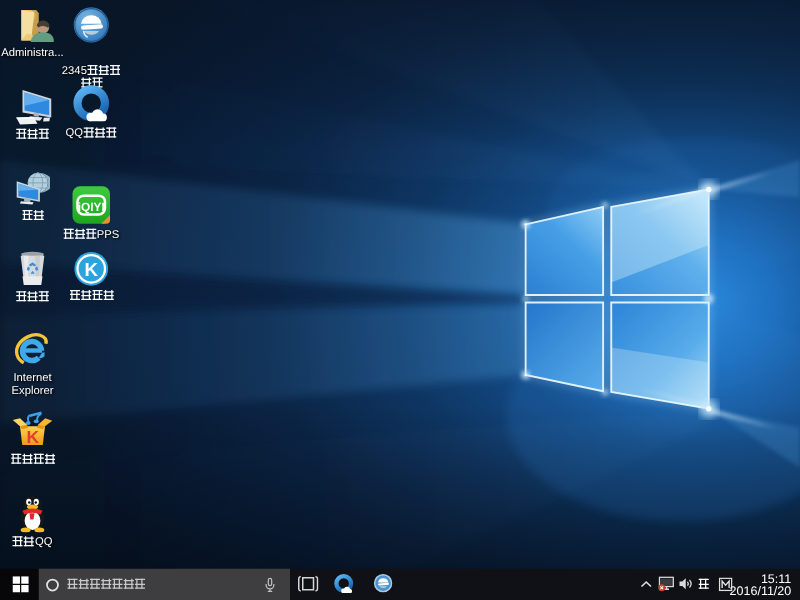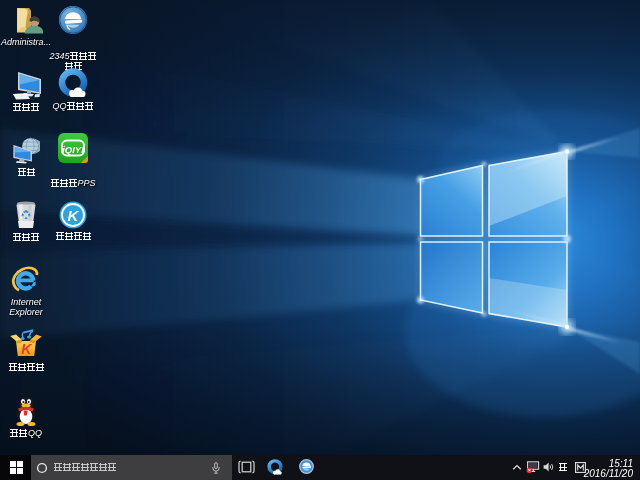--- a/index.html
+++ b/index.html
@@ -2,7 +2,7 @@
 <html><head><meta charset="utf-8">
 <style>
 html,body{margin:0;padding:0;width:640px;height:480px;overflow:hidden;background:#0a1c33;font-family:"Liberation Sans",sans-serif;}
-#desk{position:relative;width:518px;height:480px;font-style:italic;}
+#desk{position:relative;width:518px;height:480px;}
 #wall{position:absolute;left:0;top:0;}
 .cell{position:absolute;width:64px;text-align:center;color:#fff;font-size:9px;line-height:10px;}
 .cell .lb{text-shadow:1px 1px 2px rgba(0,0,0,.9), 0 0 2px rgba(0,0,0,.8);letter-spacing:0px;filter:grayscale(1);}

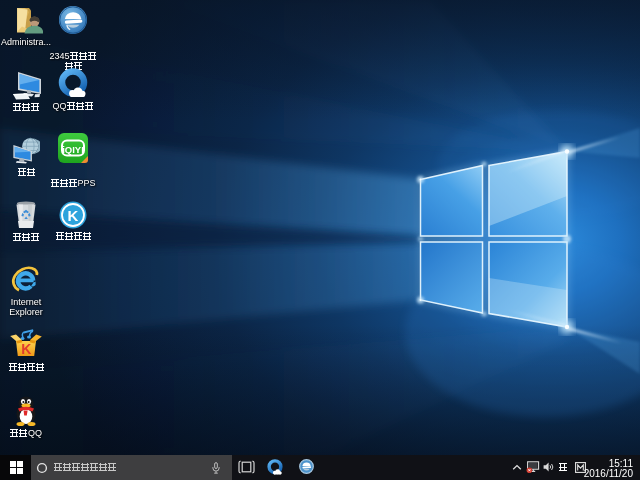--- a/index.html
+++ b/index.html
@@ -216,7 +216,7 @@
 </svg>
 <div class="lb" style="margin-top:3px;"><i class="cj"></i><i class="cj cj2"></i></div>
 </div>
-<div class="cell" style="left:41px;top:132px;">
+<div class="cell" style="left:41px;top:148px;">
 <svg class="ic" width="32" height="32" viewBox="0 0 32 32">
 <defs>
           <linearGradient id="iqy" x1="0" y1="0" x2="0" y2="1">

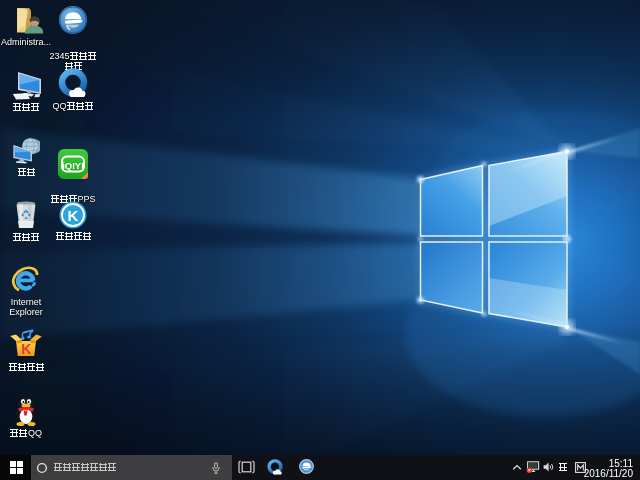--- a/index.html
+++ b/index.html
@@ -229,7 +229,7 @@
 <rect x="5" y="8.5" width="22" height="15" rx="5" fill="none" stroke="#fff" stroke-width="2"></rect>
 <text x="16" y="20.5" text-anchor="middle" font-family="Liberation Sans" font-size="9.5" font-weight="bold" fill="#fff">iQIYI</text>
 </svg>
-<div class="lb" style="margin-top:14px;"><i class="cj"></i><i class="cj cj2"></i><i class="cj"></i>PPS</div>
+<div class="lb" style="margin-top:2px;"><i class="cj"></i><i class="cj cj2"></i><i class="cj"></i>PPS</div>
 </div>
 <div class="cell" style="left:-6px;top:200px;">
 <svg class="ic" width="30" height="29" viewBox="0 0 30 29">

